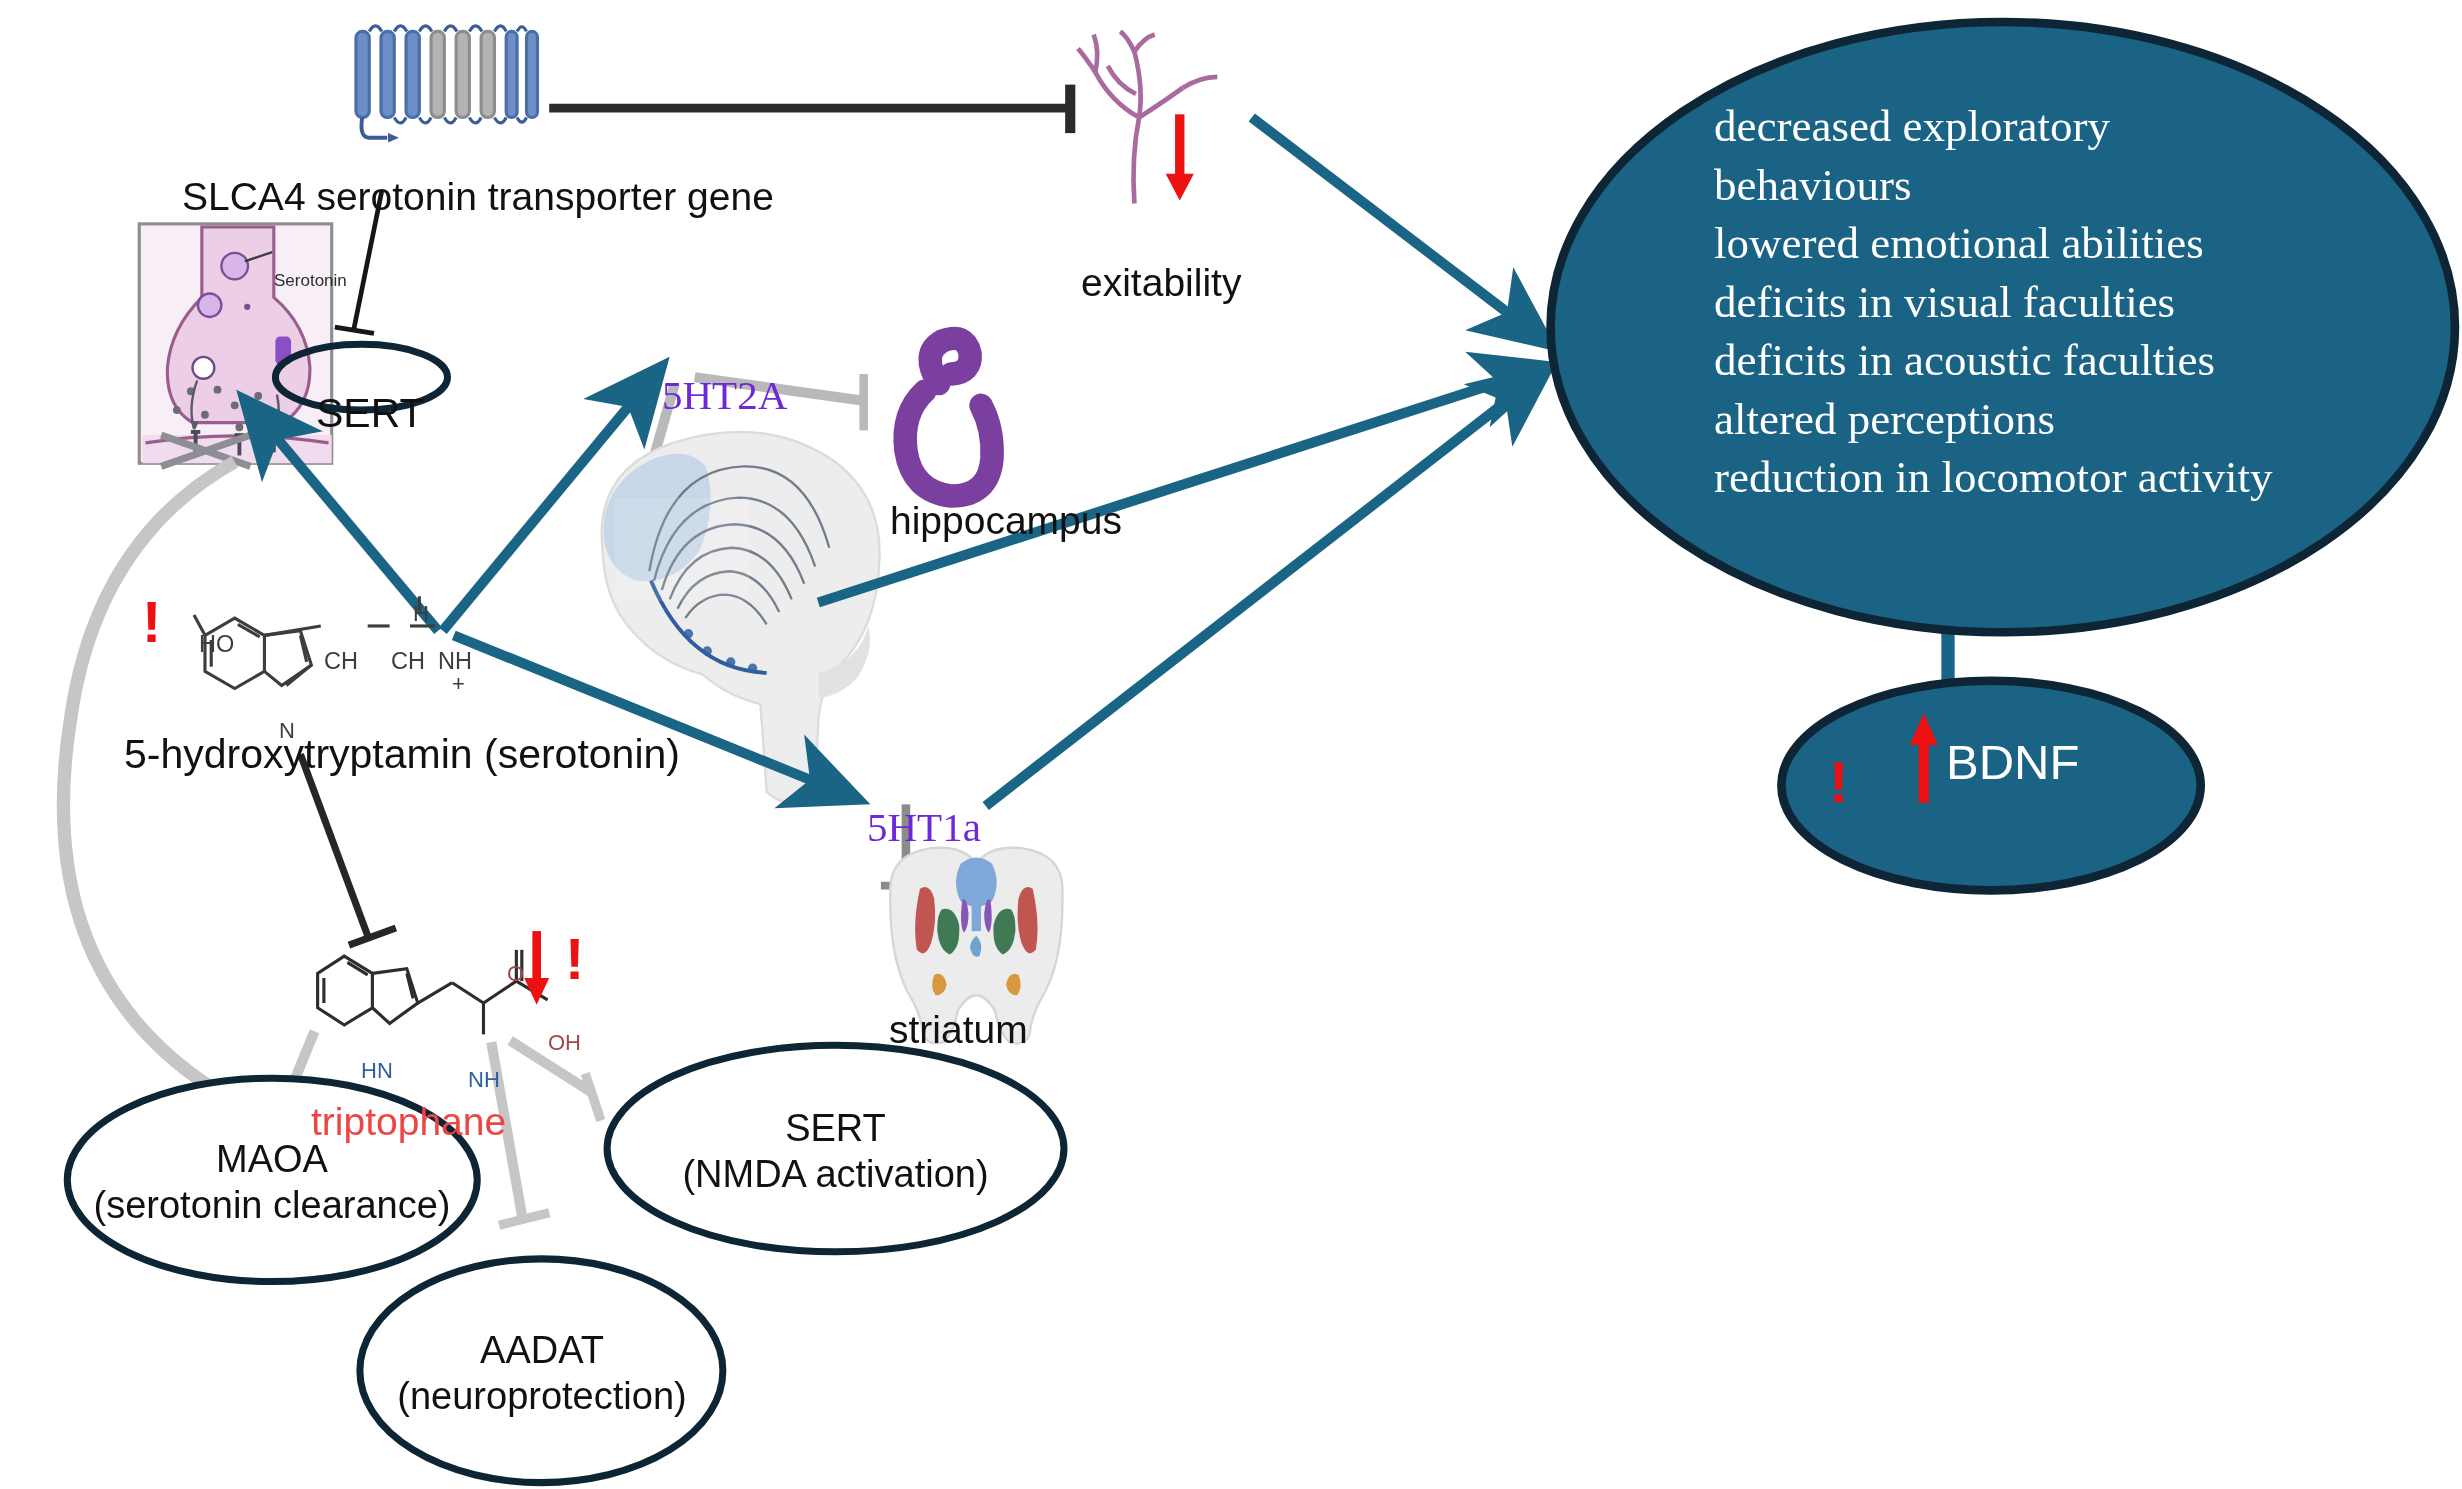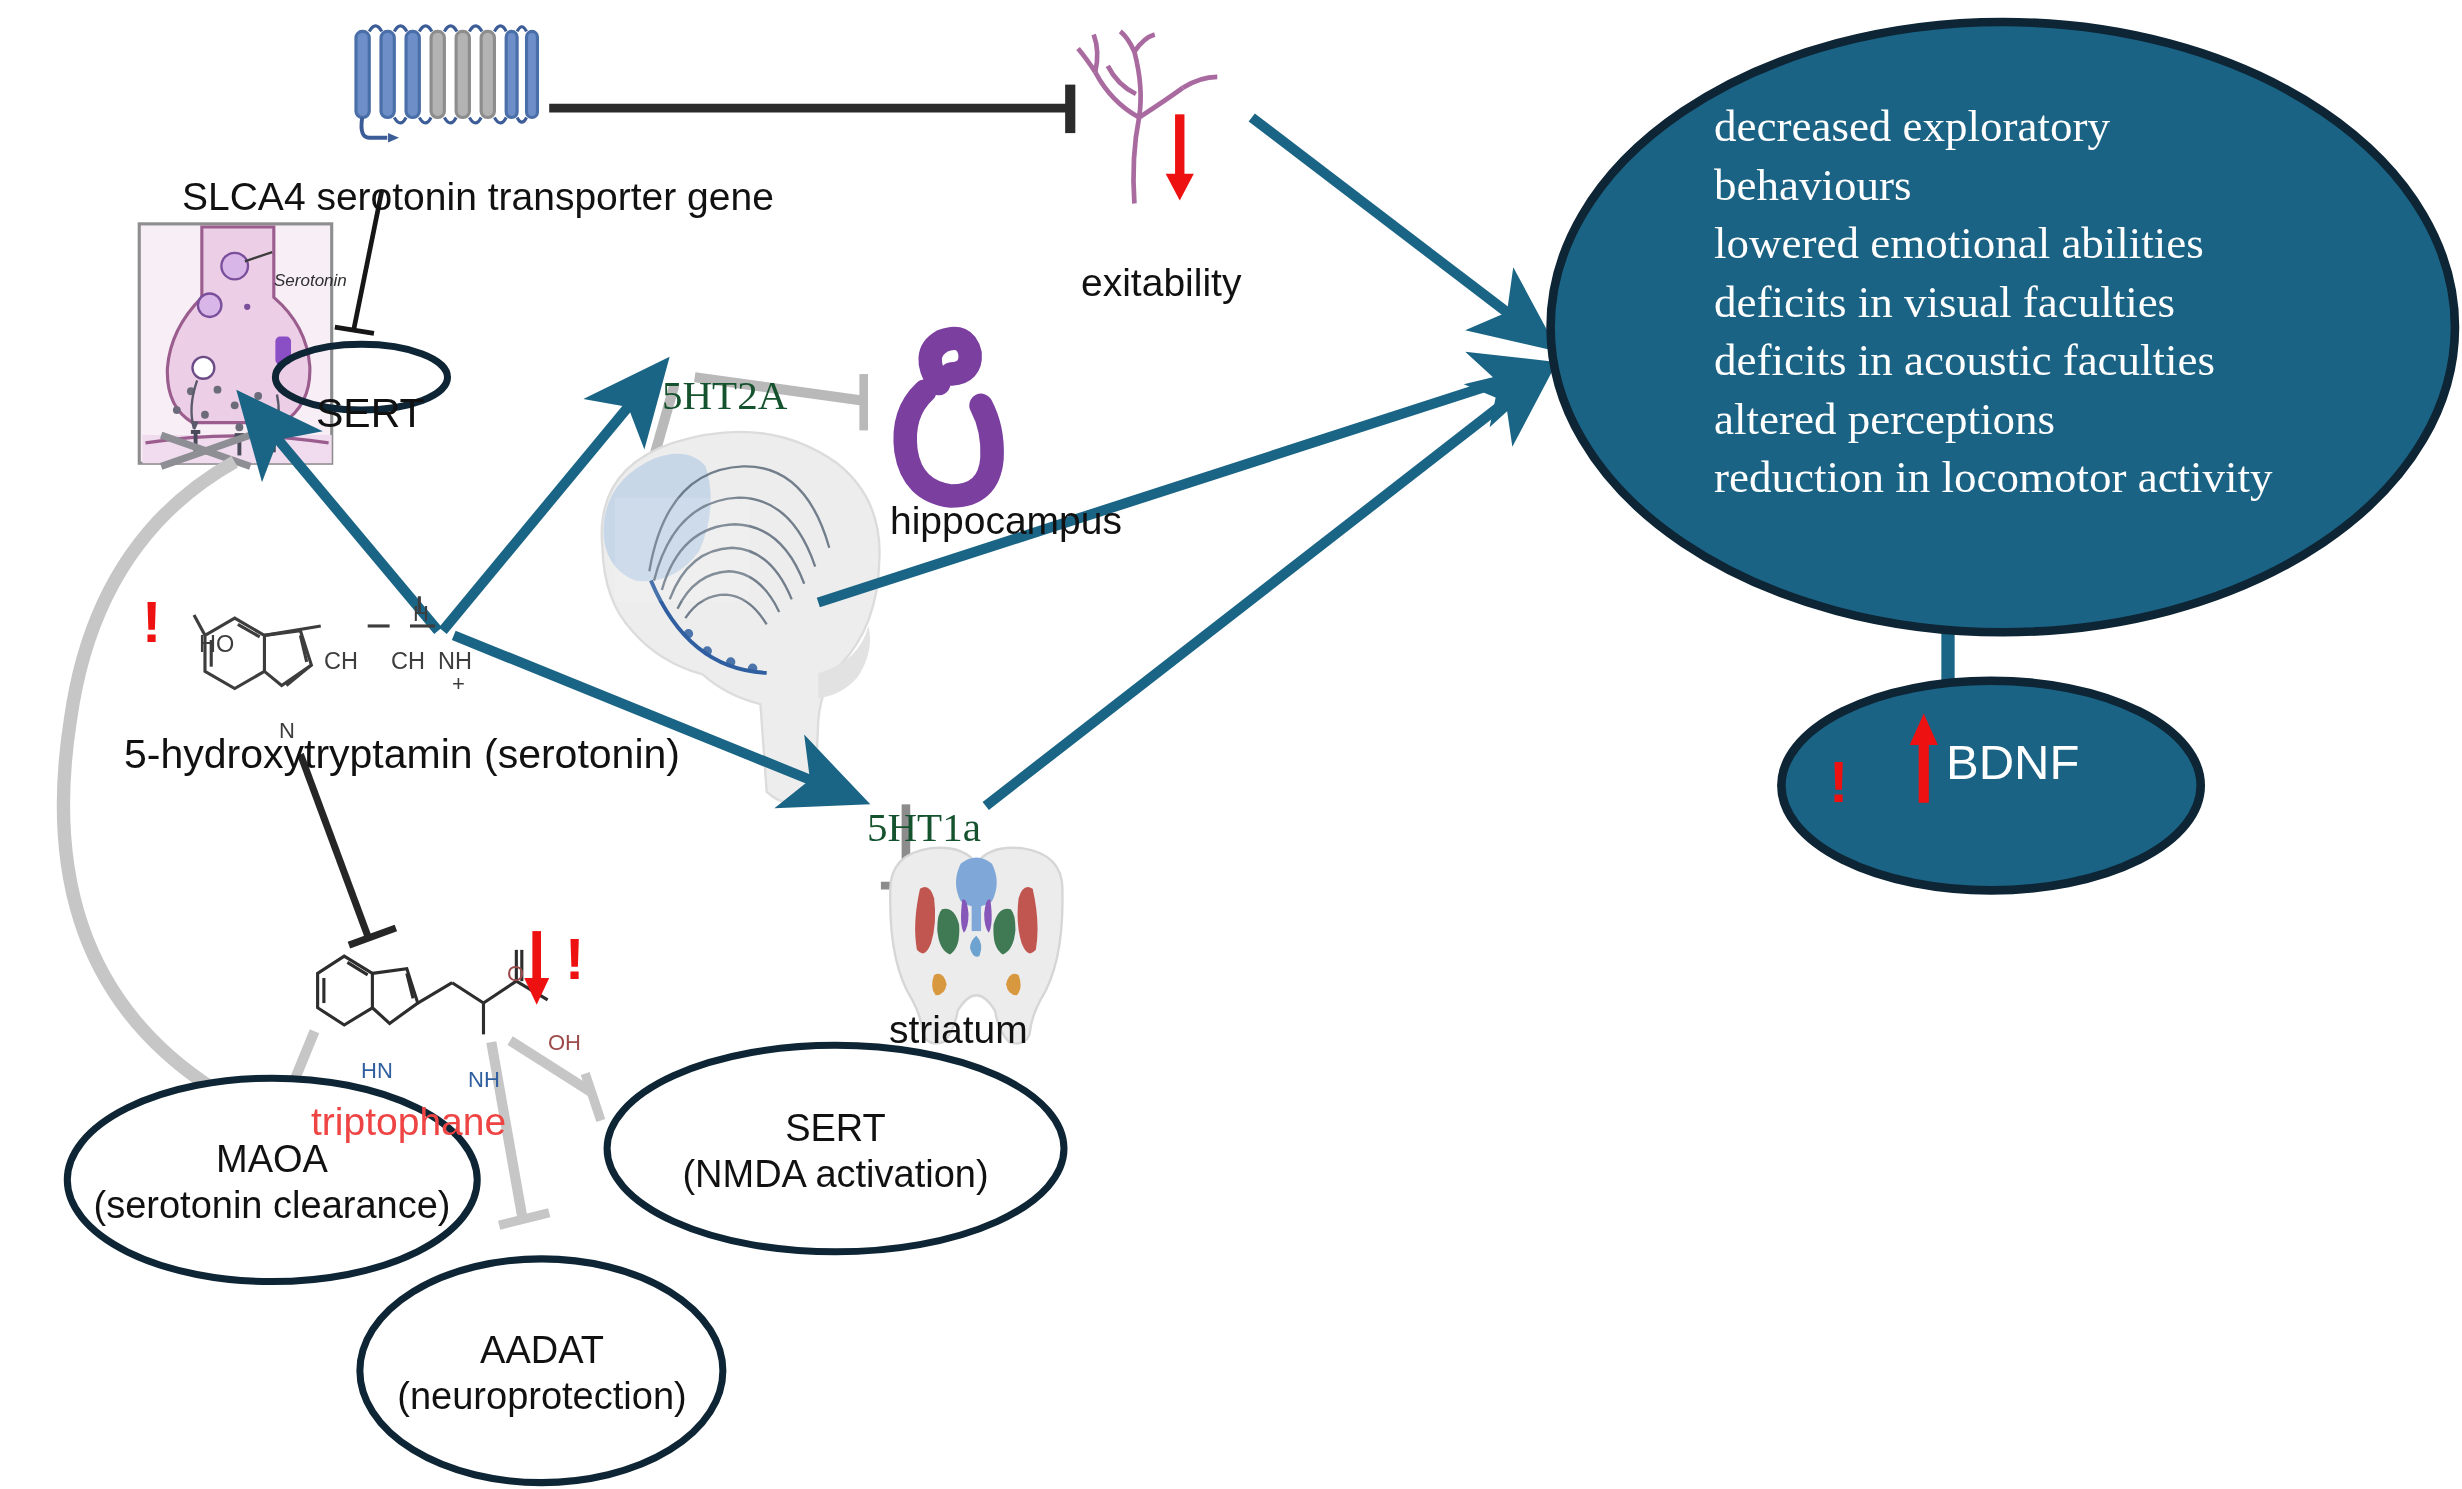--- a/index.html
+++ b/index.html
@@ -302,7 +302,7 @@
 
   <div class="lbl" style="left:182px;top:139px;font-size:39px;">SLCA4 serotonin transporter gene</div>
 
-  <div class="lbl" style="left:274px;top:235px;font-size:17px;color:#2f2f2f;font-style:italic;">Serotonin</div>
+  <div class="lbl" style="left:274px;top:235px;font-size:17px;color:#2f2f2f;">Serotonin</div>
 
   <div class="lbl" style="left:316px;top:354px;font-size:41px;">SERT</div>
 

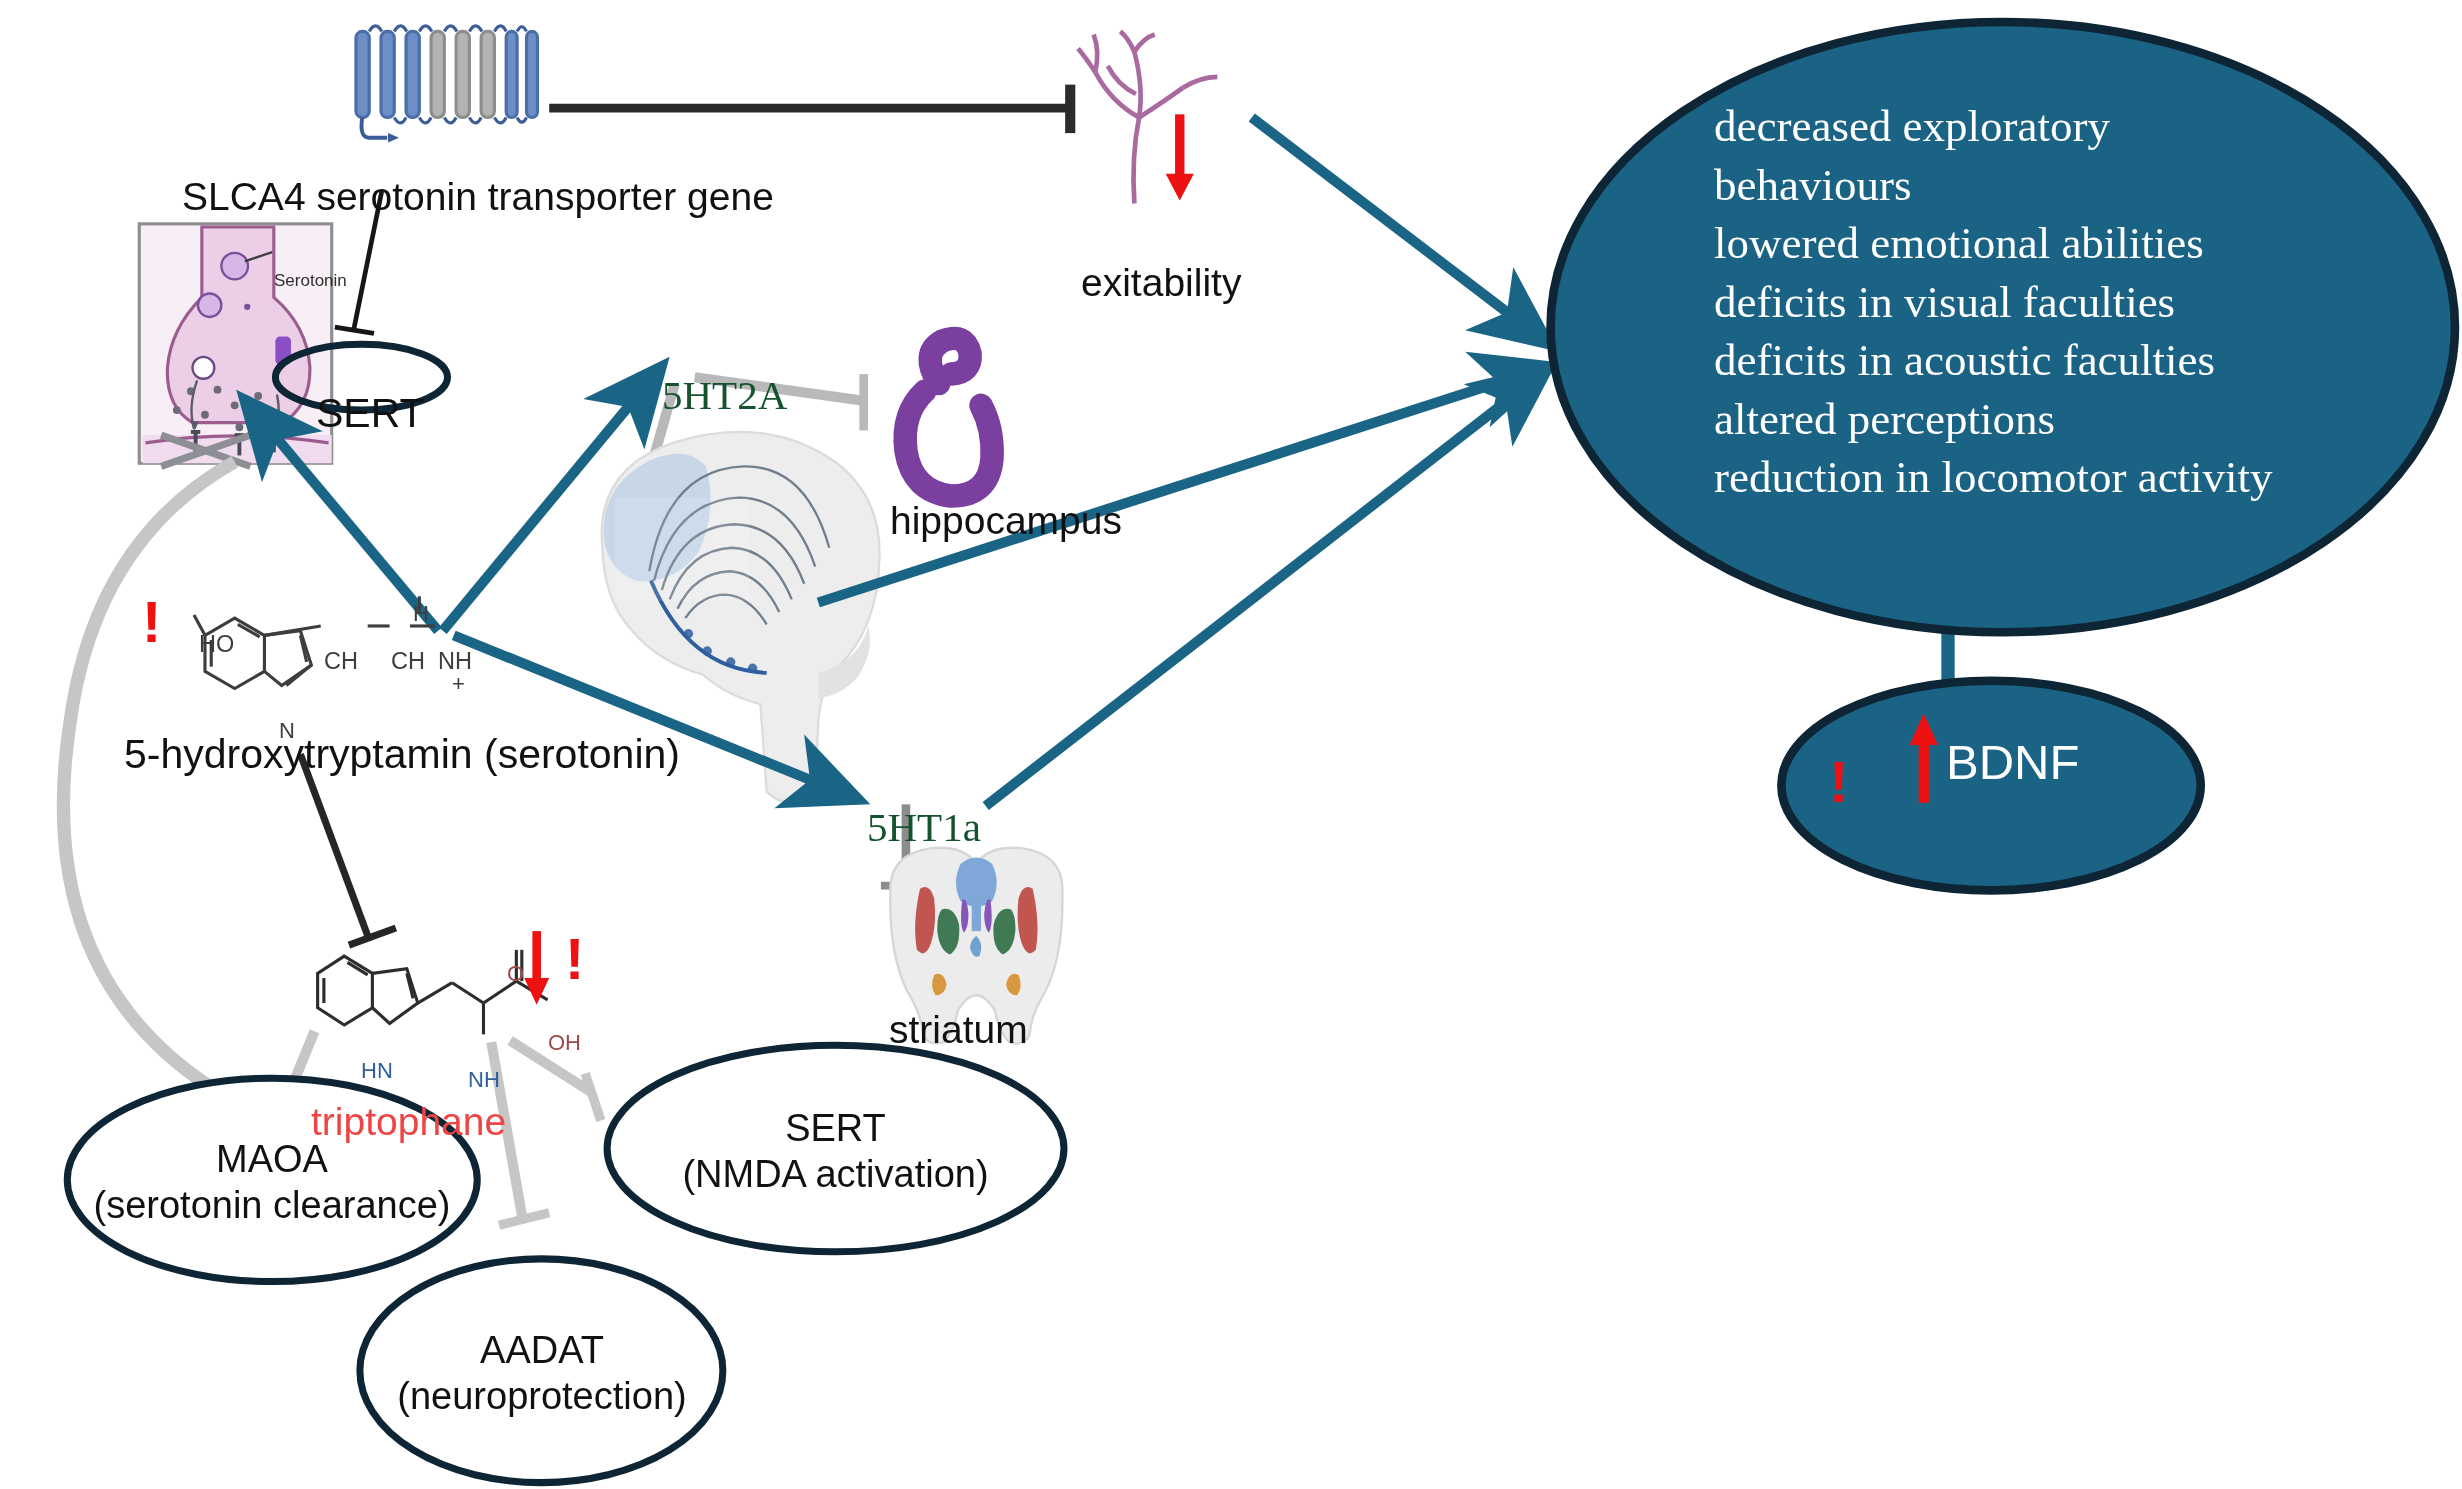--- a/index.html
+++ b/index.html
@@ -9,7 +9,7 @@
   svg.layer{position:absolute;left:0;top:0;width:2462px;height:1489px;overflow:visible;}
   .lbl{position:absolute;color:#111111;white-space:nowrap;
        font-family:"Liberation Sans",sans-serif;margin-top:36px;}
-  .lbl-serif{font-family:"Liberation Serif",serif;color:#14532d;}
+  .lbl-serif{font-family:"Liberation Serif",serif;color:#6d28d9;}
   .bang{position:absolute;color:#ee1111;font-weight:bold;
         font-family:"Liberation Sans",sans-serif;line-height:1;}
   .ellipse-txt{position:absolute;display:flex;flex-direction:column;

